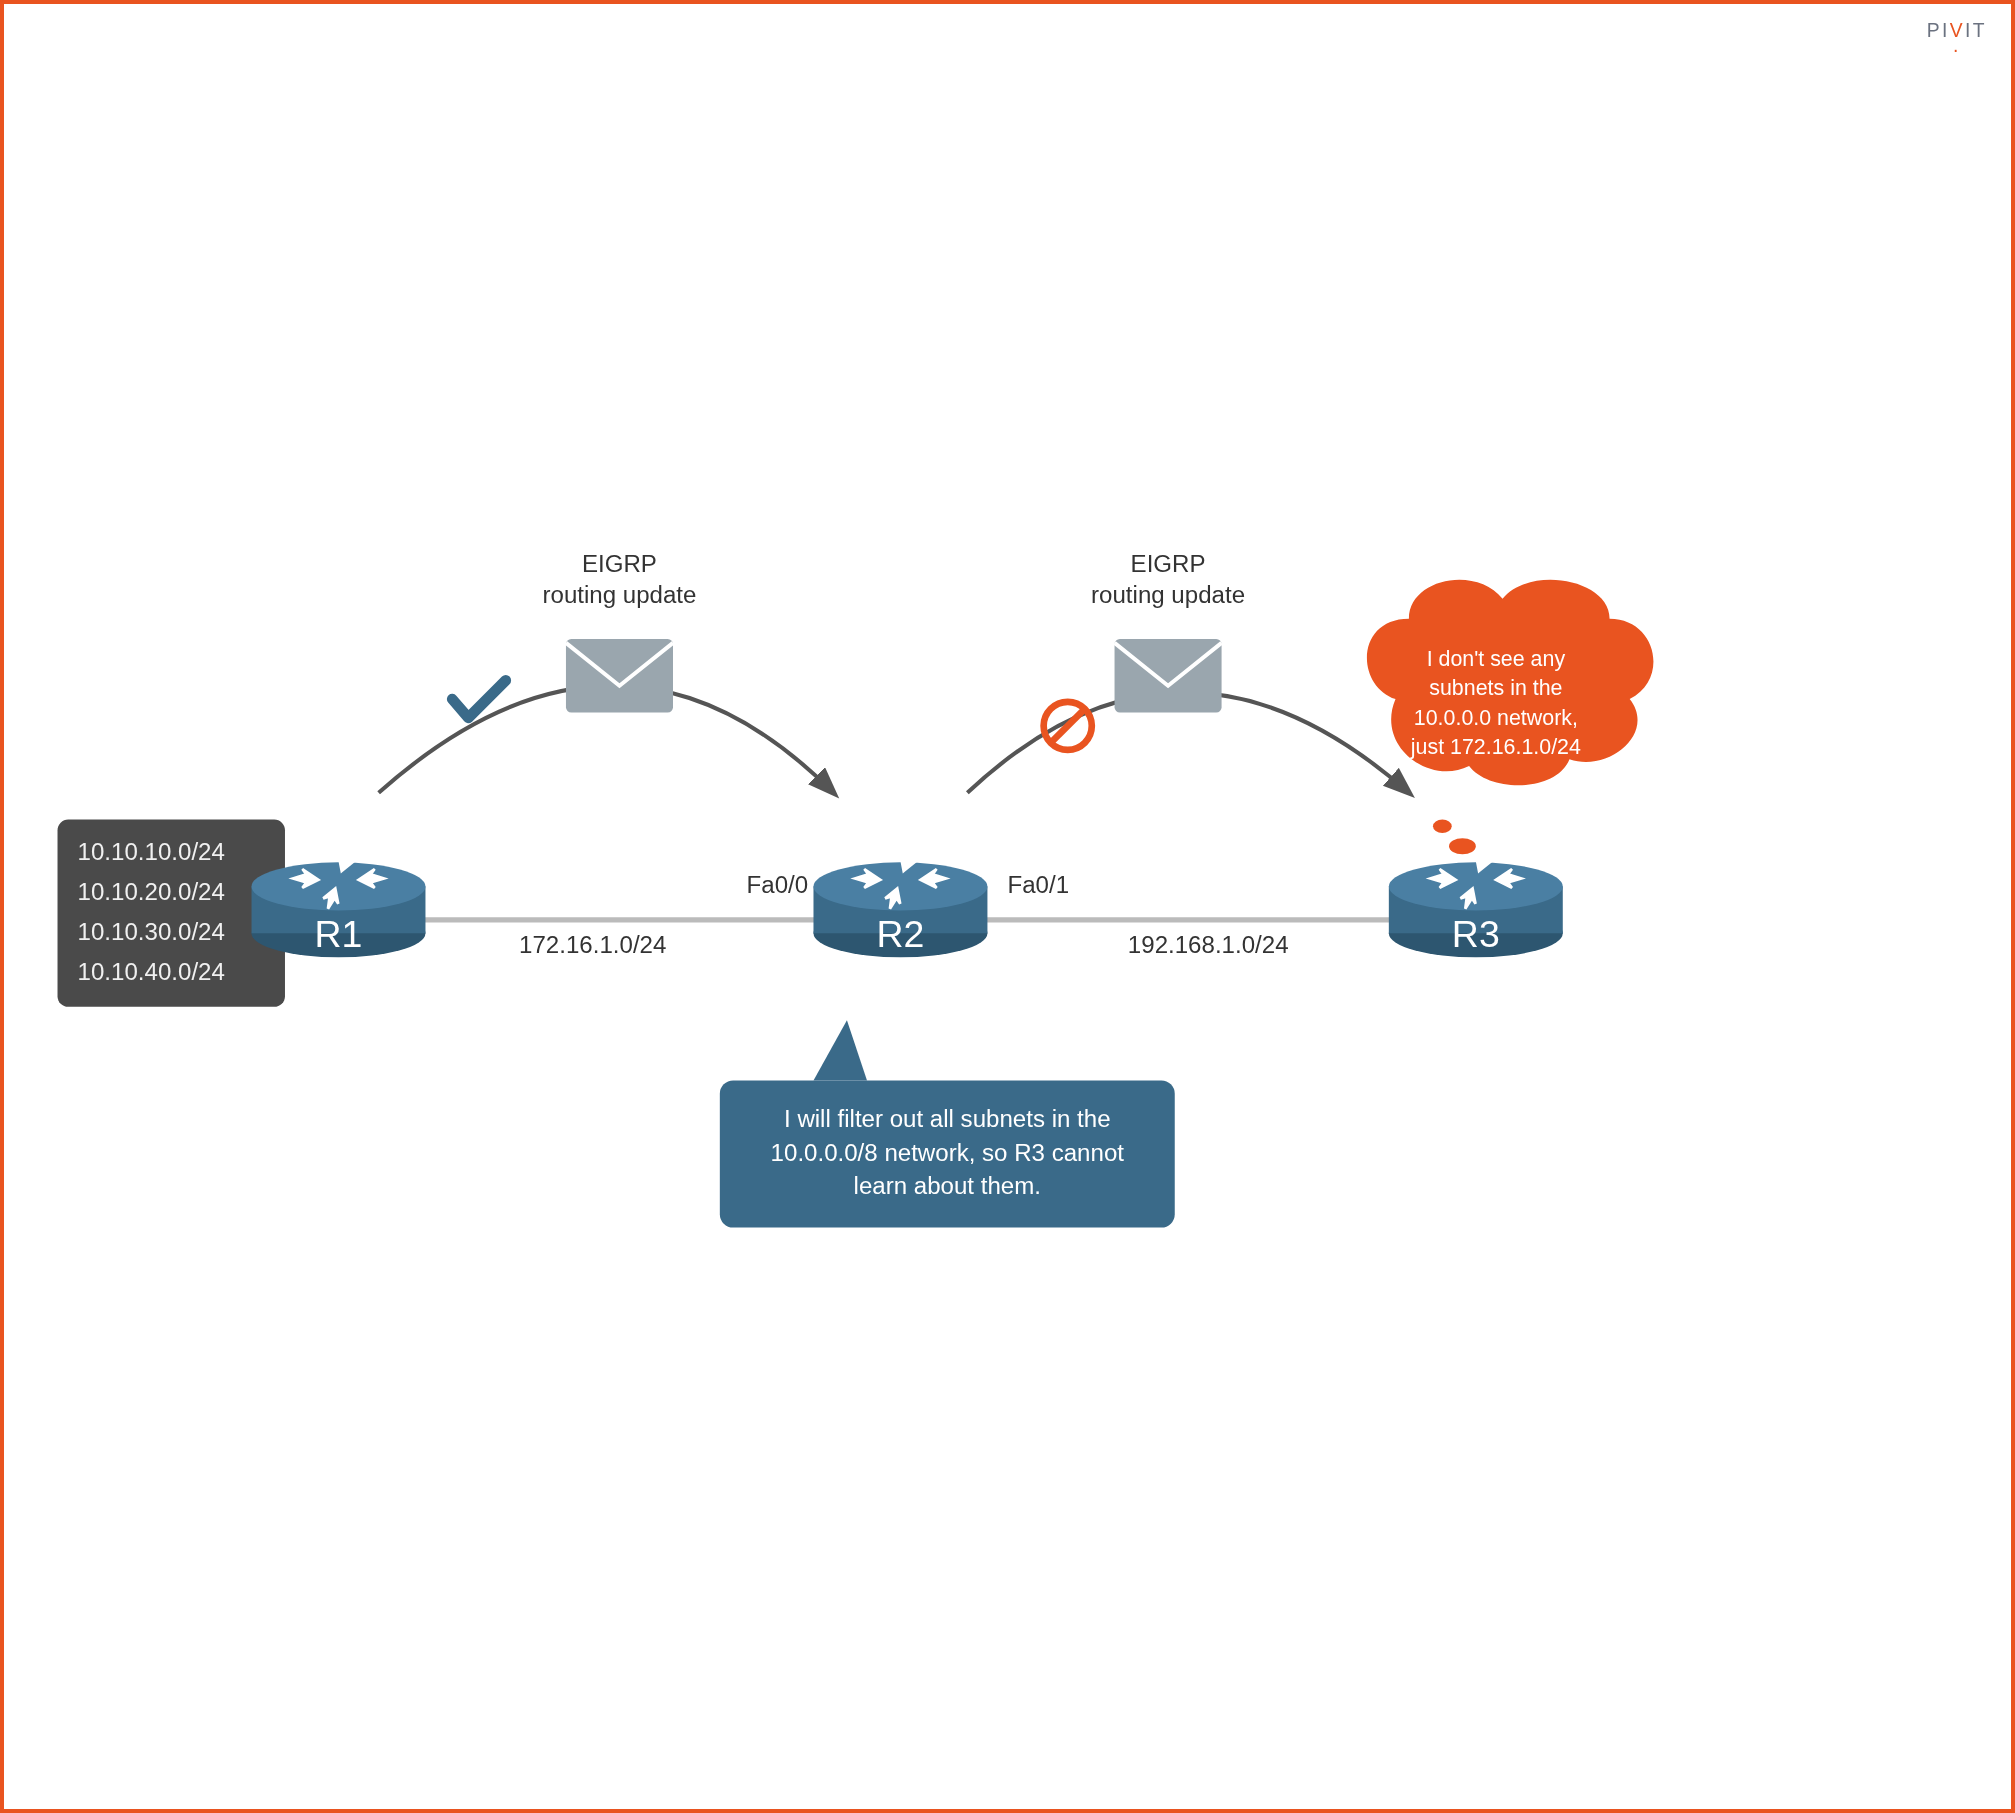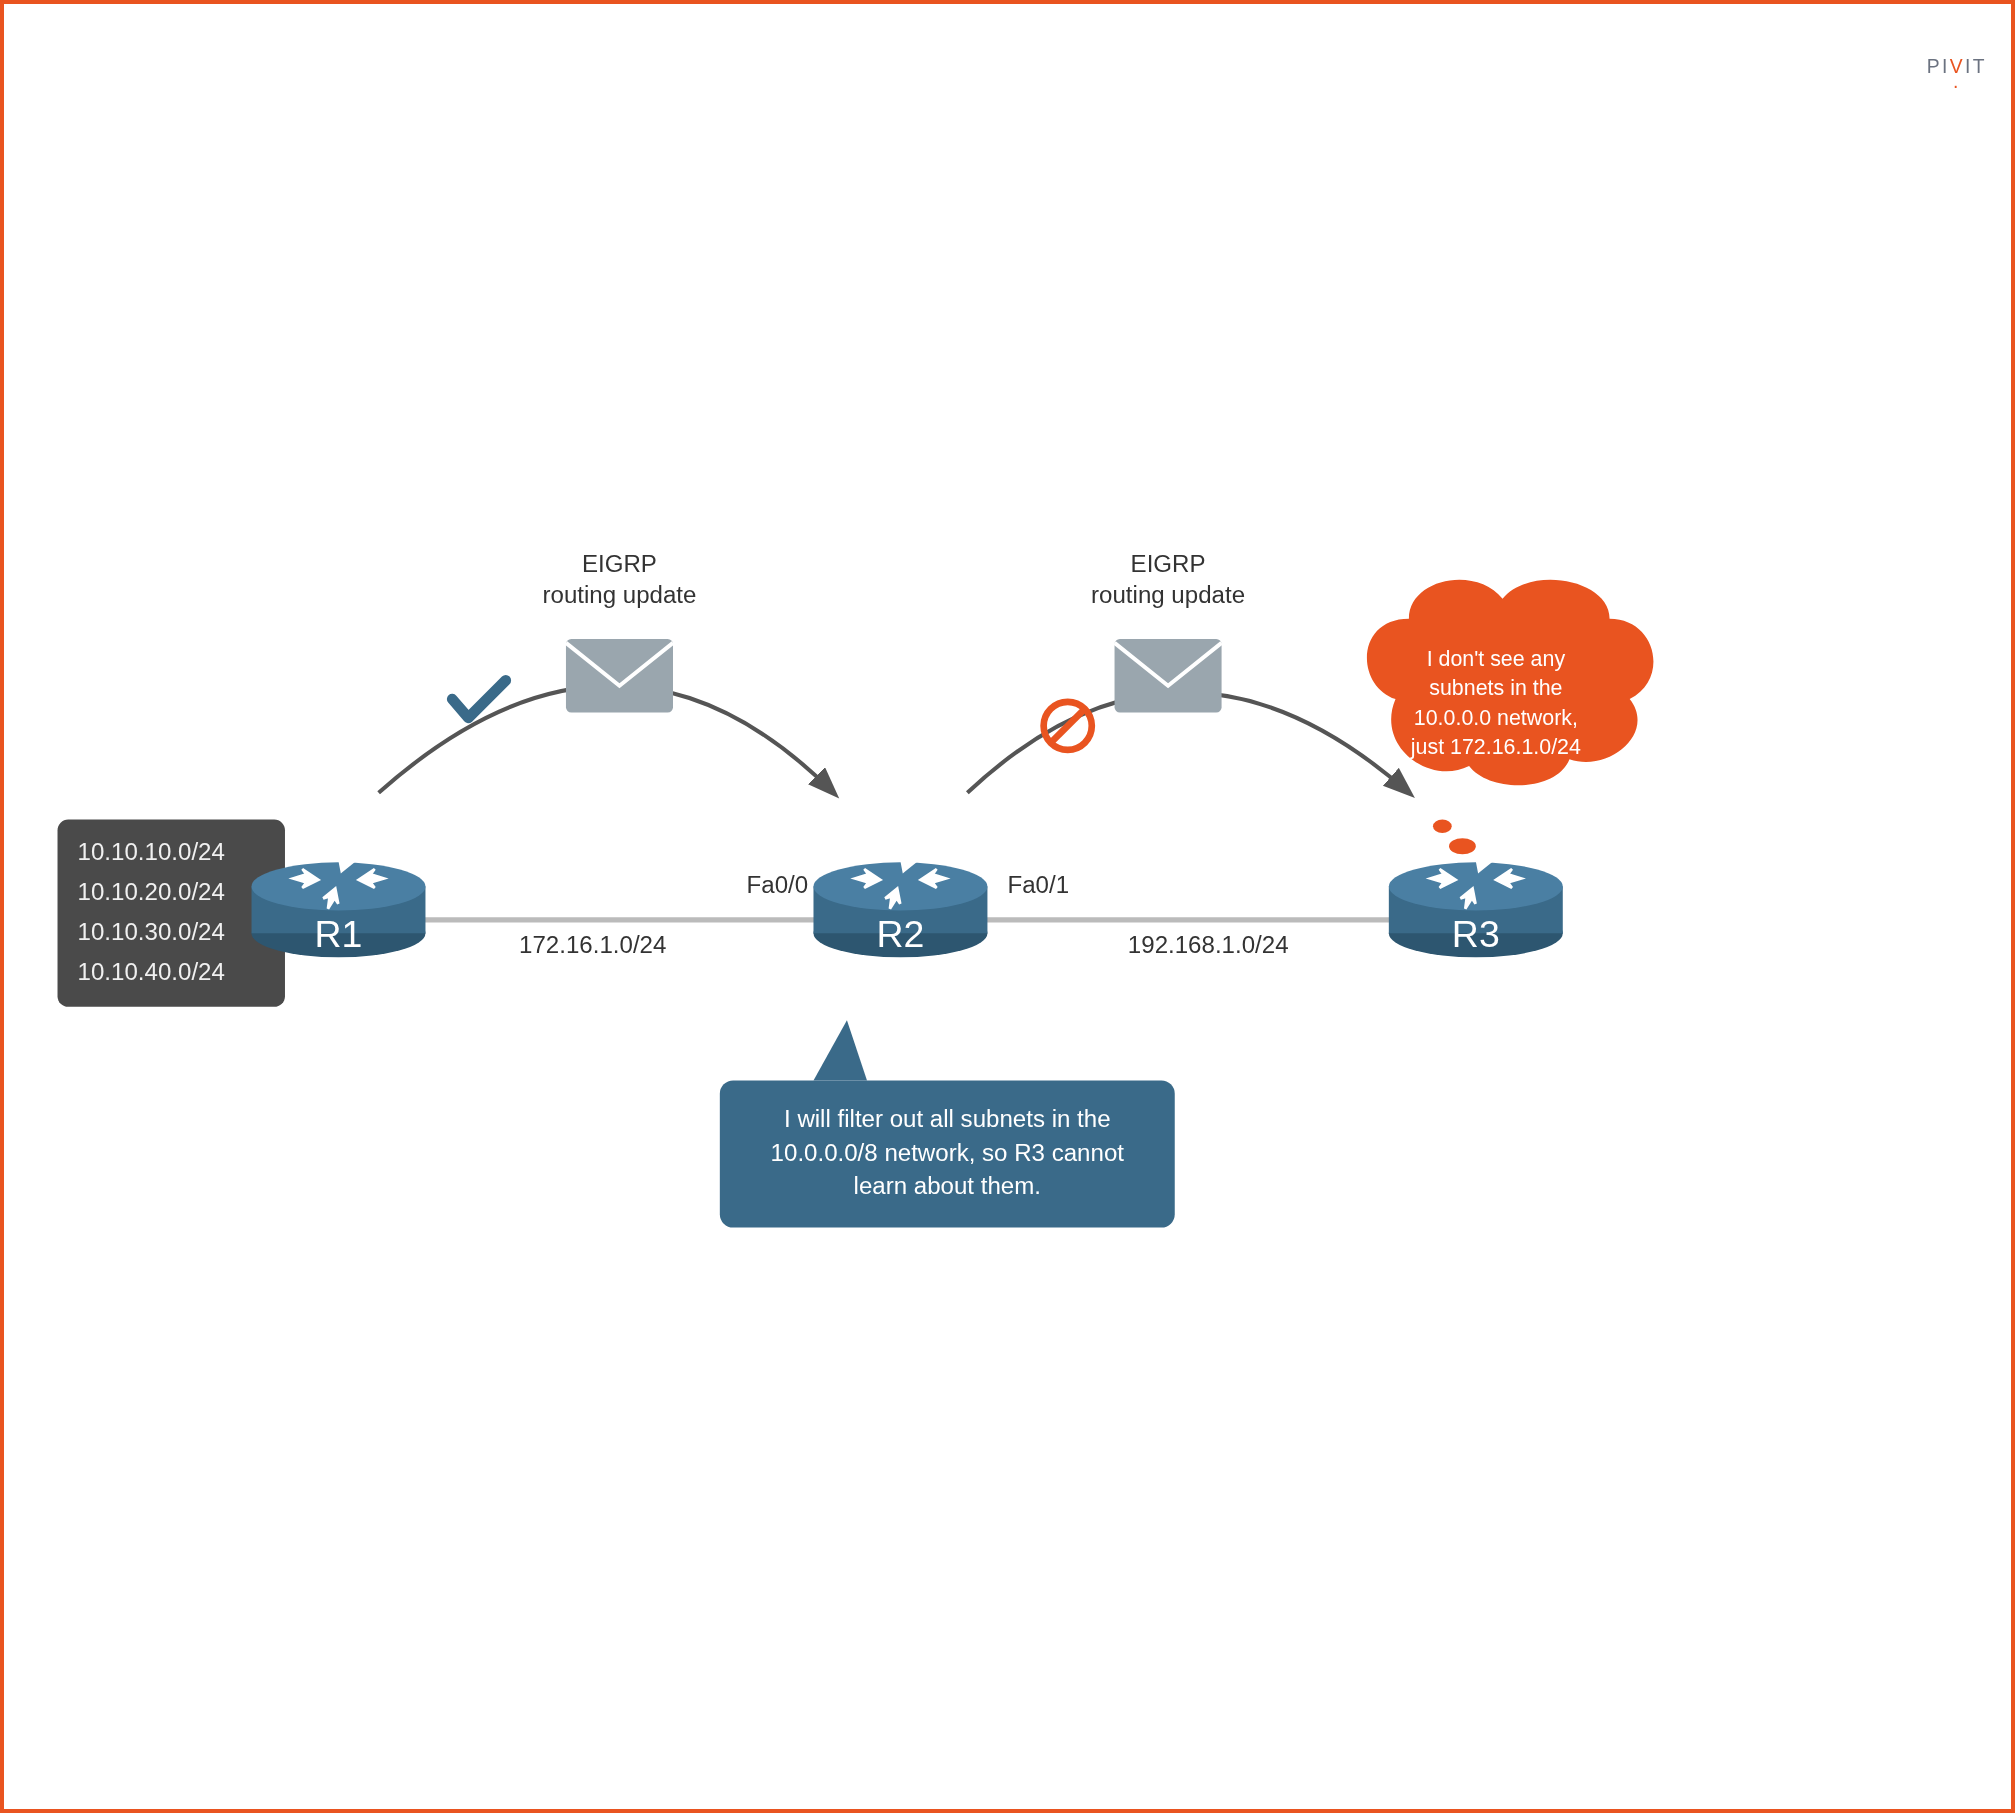--- a/index.html
+++ b/index.html
@@ -4,7 +4,7 @@
 <style>
   html,body{margin:0;padding:0;width:100%;height:100%;font-family:"Segoe UI",Arial,sans-serif;background:#fff;}
   .frame{box-sizing:border-box;width:100%;height:100vh;border:4px solid #e95420;position:relative;overflow:hidden;}
-  .logo{position:absolute;top:16px;right:24px;font-size:19.3px;letter-spacing:2.4px;color:#6b7280;font-weight:300;margin-top:36px;}
+  .logo{position:absolute;top:16px;right:24px;font-size:19.3px;letter-spacing:2.4px;color:#6b7280;font-weight:300;}
   .logo .accent{color:#e95420;}
   .logo .dot{color:#e95420;}
   .stage{position:absolute;top:0;left:0;right:0;bottom:0;}

